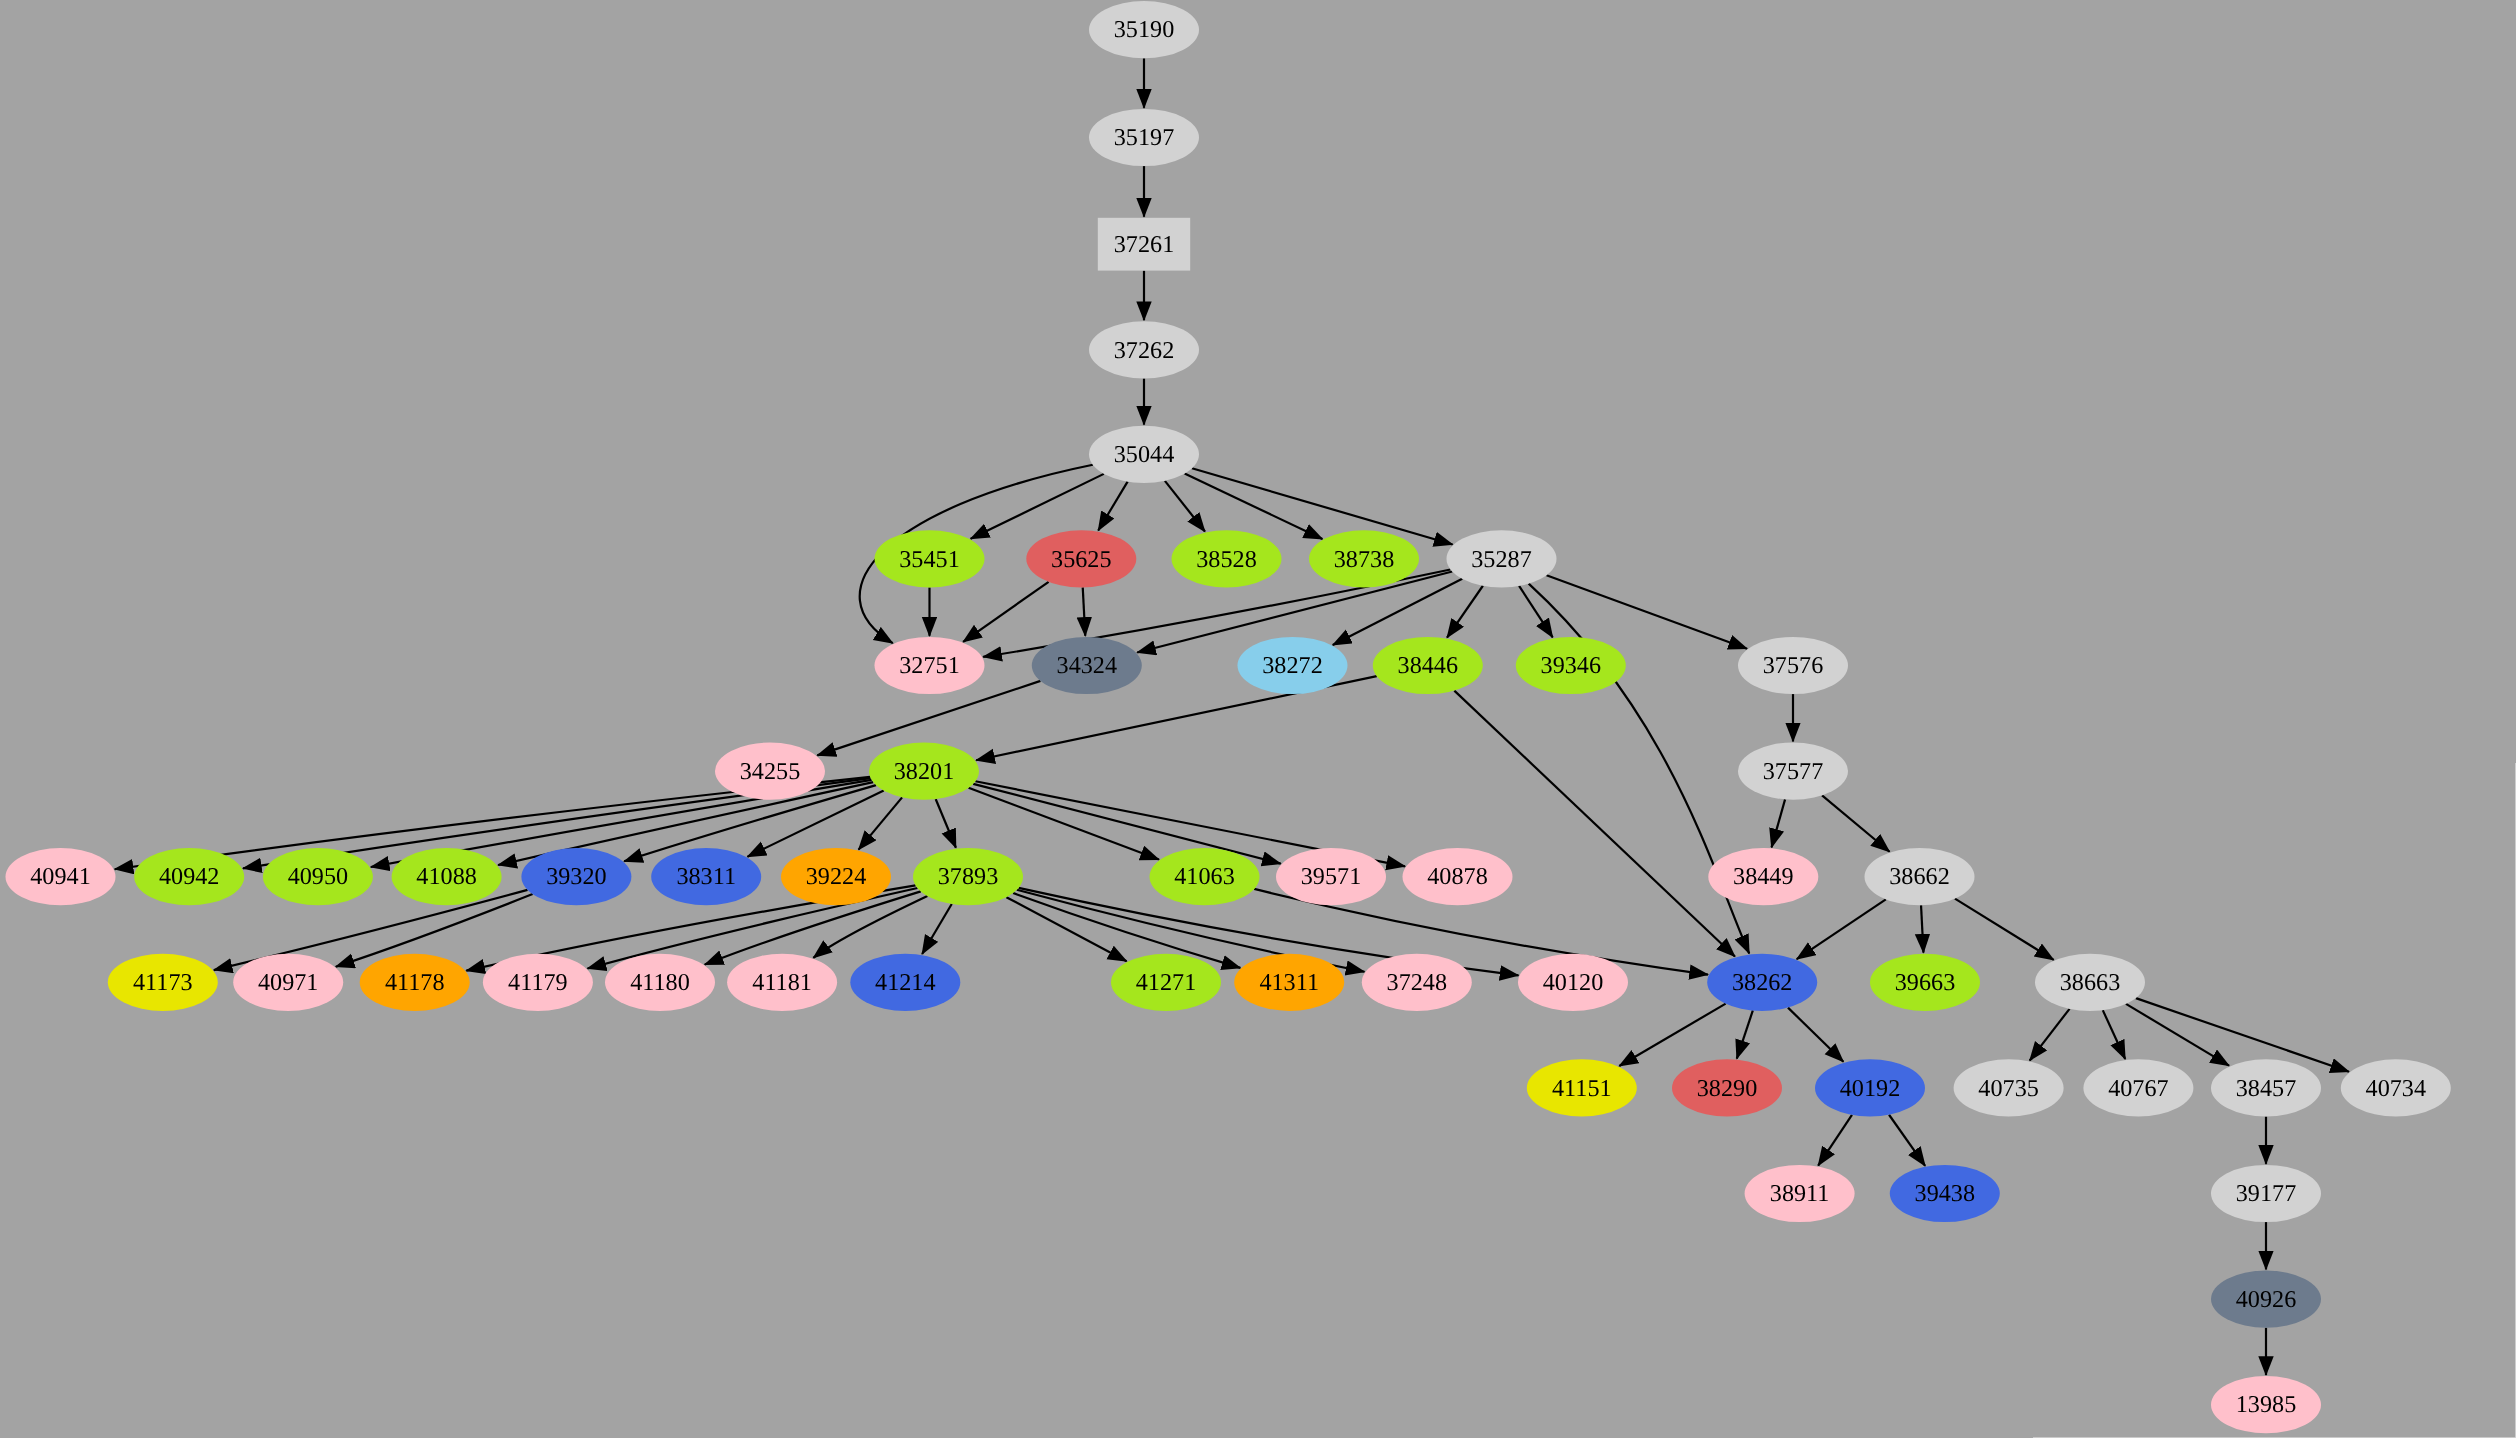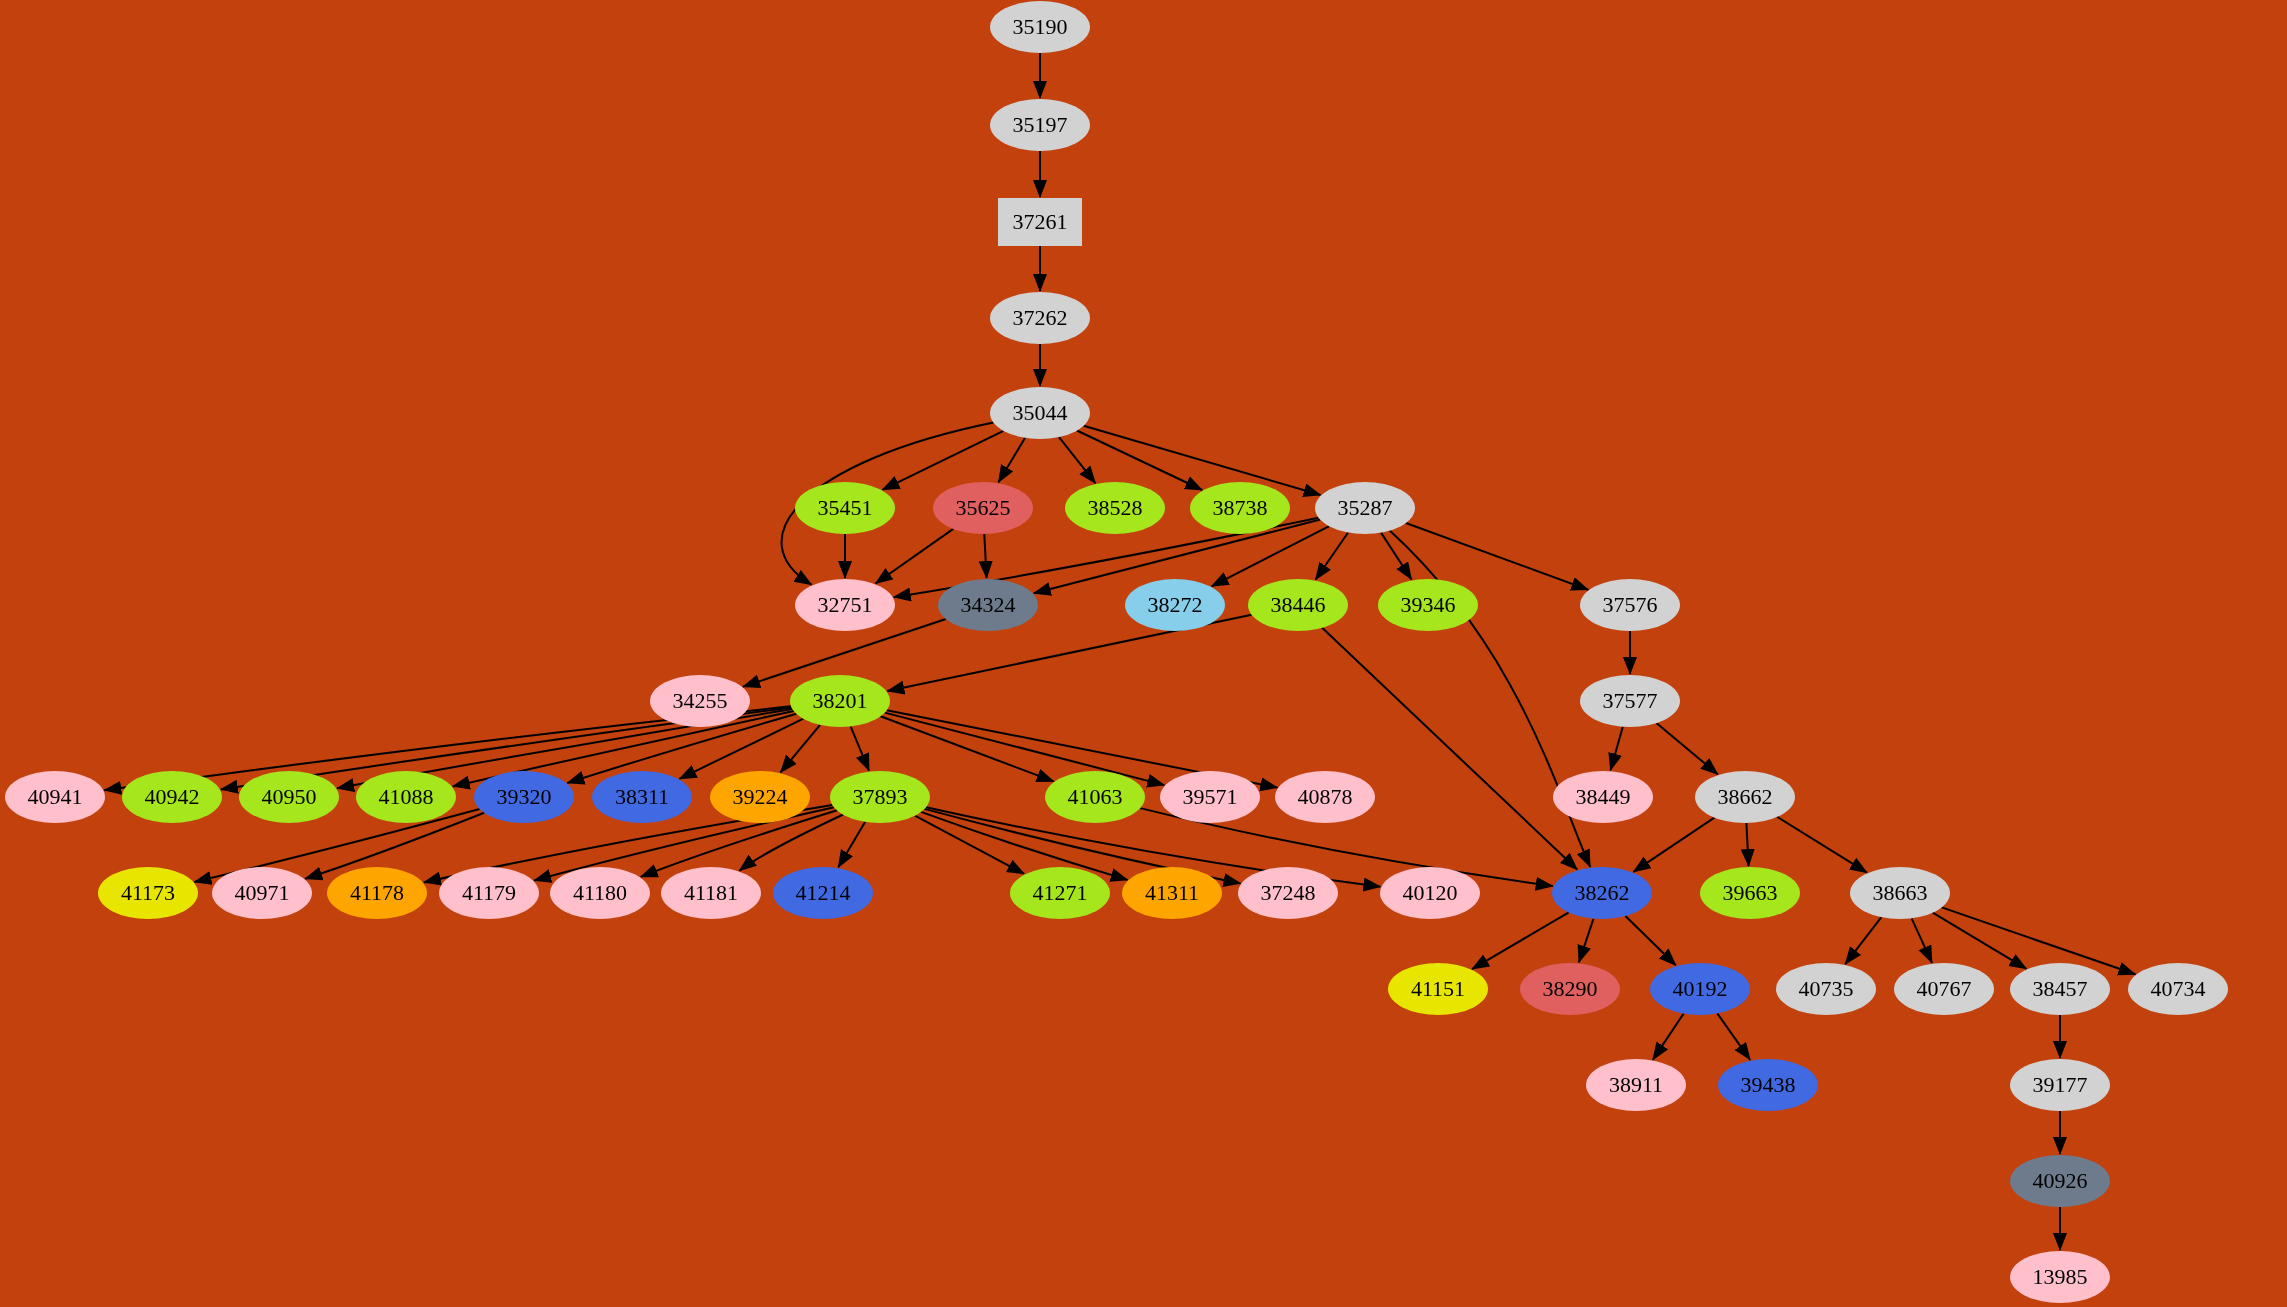--- a/index.html
+++ b/index.html
@@ -10,7 +10,7 @@
   .graph-wrap {
     width: 2287px;
     height: 1307px;
-    background: #c2410c;
+    background: #a3a3a3;
     overflow: hidden;
   }
   svg {

